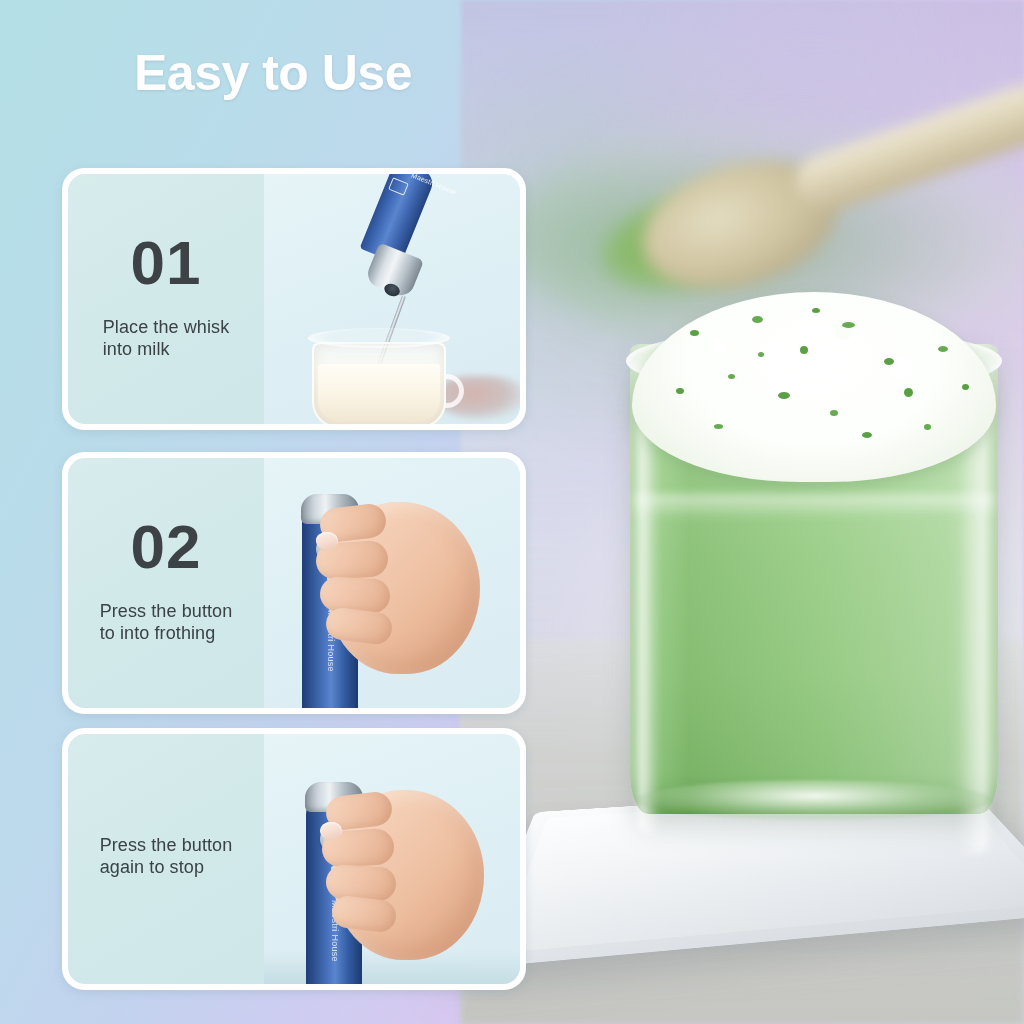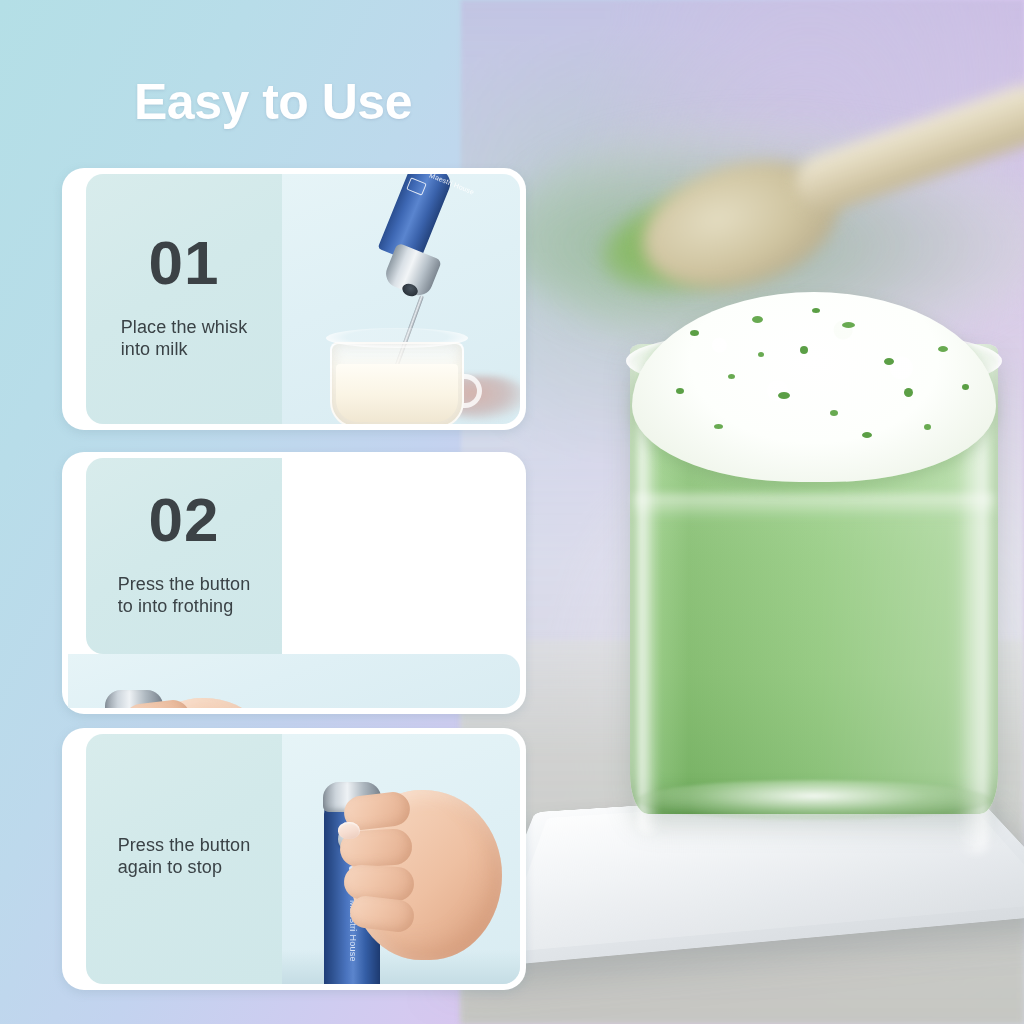--- a/index.html
+++ b/index.html
@@ -164,7 +164,6 @@
     font-size:50px; font-weight:bold; color:#ffffff;
     letter-spacing:-.5px;
     text-shadow:0 1px 3px rgba(120,140,170,.28);
-    margin-top:29px;
   }
 
   

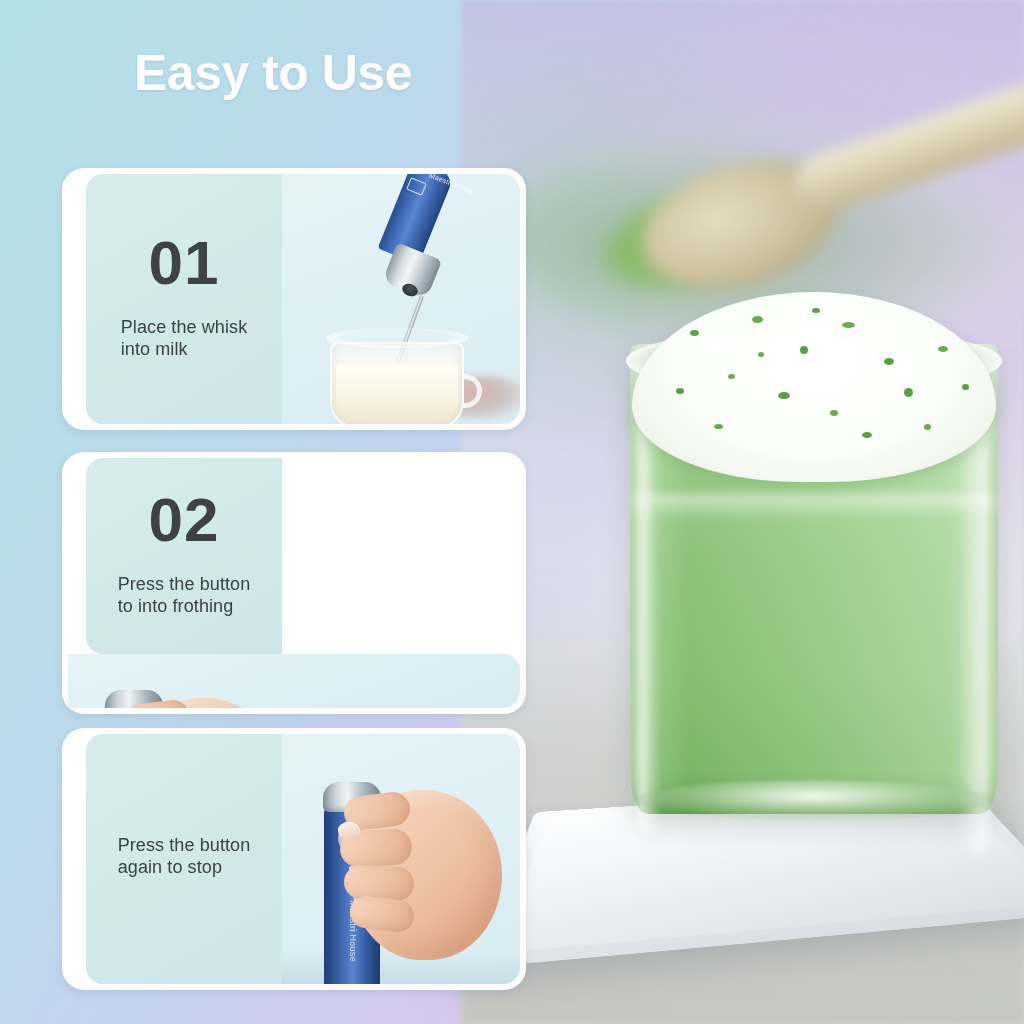--- a/index.html
+++ b/index.html
@@ -187,7 +187,6 @@
     display:flex; flex-direction:column;
     align-items:center; justify-content:center;
     padding-bottom:6px;
-    margin-left:18px;
   }
   .step-num {
     font-size:62px; font-weight:bold; color:#3c4246;

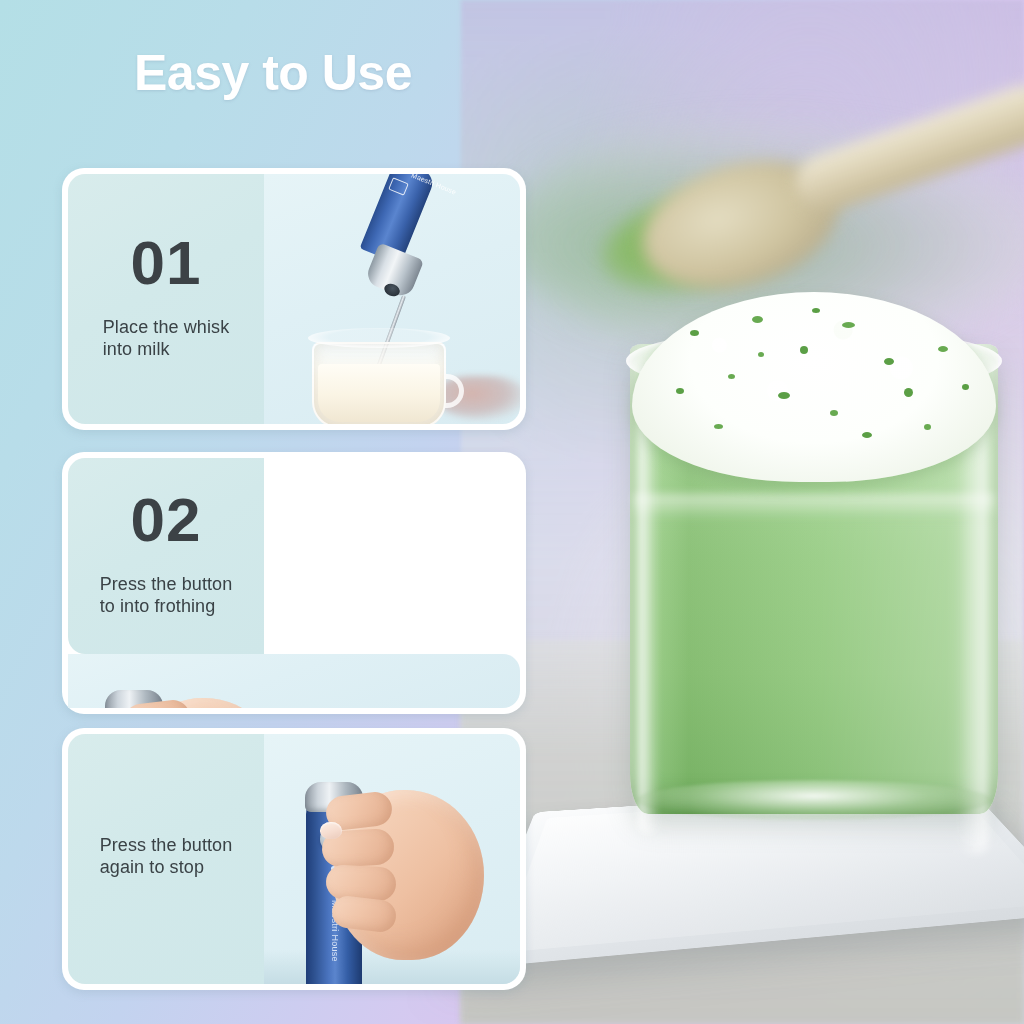--- a/index.html
+++ b/index.html
@@ -177,7 +177,7 @@
     overflow:hidden;
   }
   #step-card-1 { top:168px; }
-  #step-card-2 { top:452px;flex-direction:column; }
+  #step-card-2 { top:452px; }
   #step-card-3 { top:728px; }
 
   .step-left {

